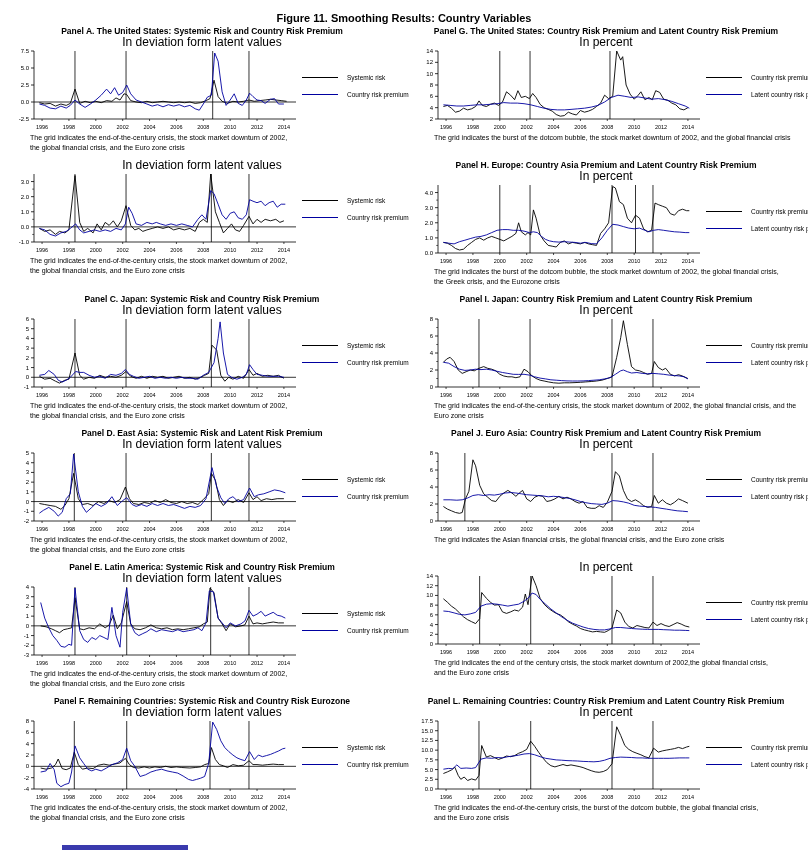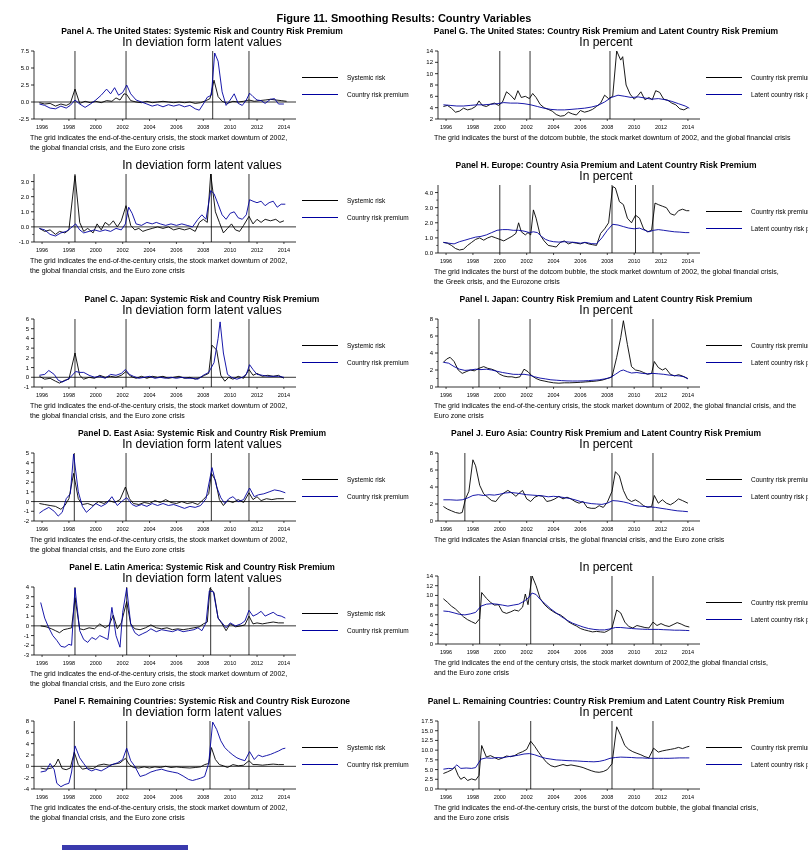--- a/index.html
+++ b/index.html
@@ -401,7 +401,7 @@
   </div>
 
   <div class="panel">
-    <div class="panel-title">Panel D. East Asia: Systemic Risk and Country Risk Premium</div>
+    <div class="panel-title">Panel D. East Asia: Systemic Risk and Latent Risk Premium</div>
     <div class="panel-subtitle">In deviation form latent values</div>
     <div class="chart-row">
       <svg class="chart" width="292" height="86" viewBox="0 0 292 86">

